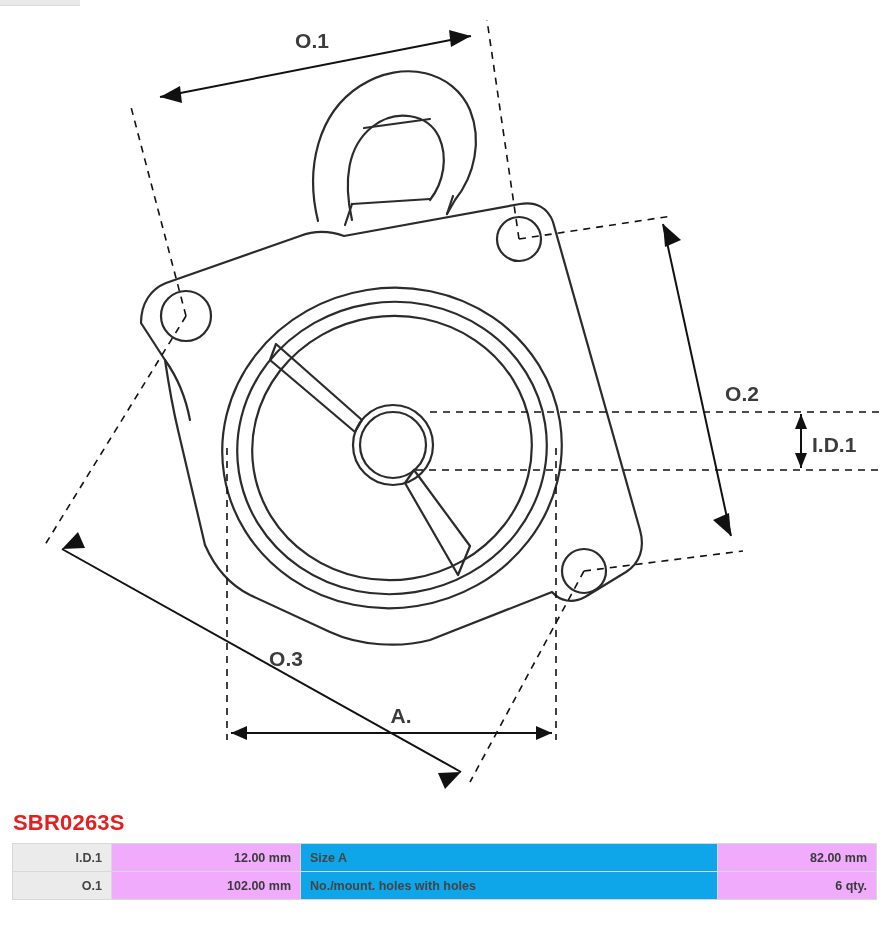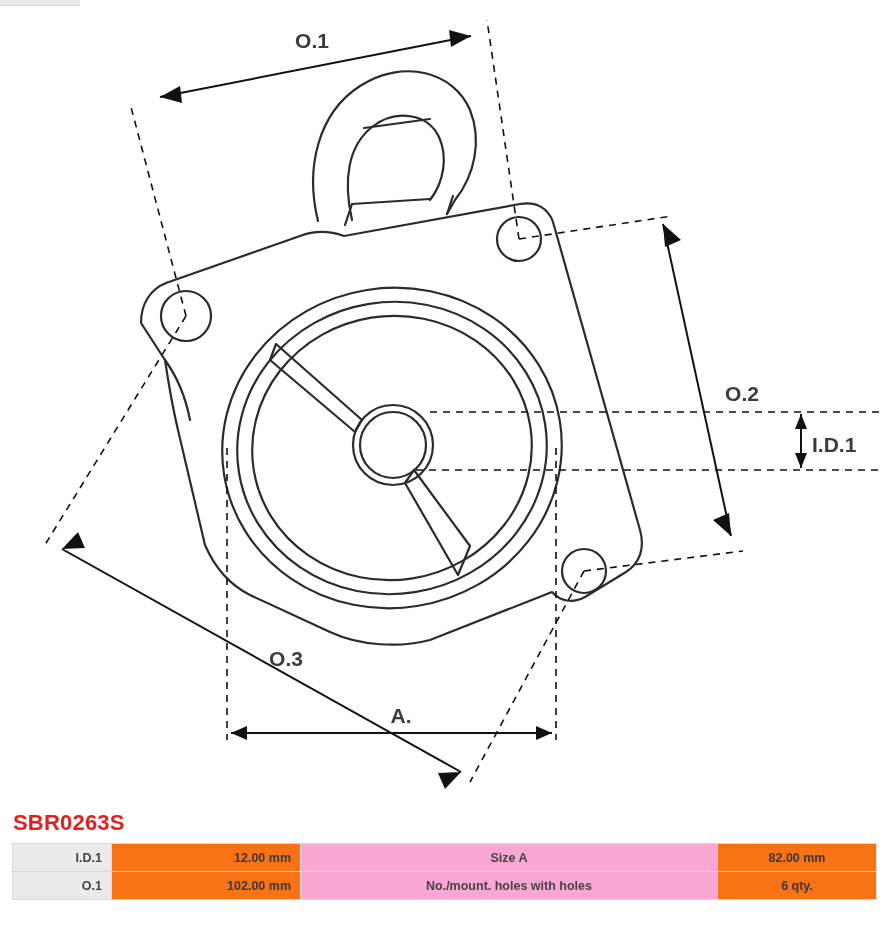--- a/index.html
+++ b/index.html
@@ -66,7 +66,7 @@
     border: 1px solid #d8d8d8;
     height: 27px;
     padding: 0 9px;
-    background: #f97316;
+    background: #f0abfc;
   }
   #spec-table td.k-left {
     width: 80px;

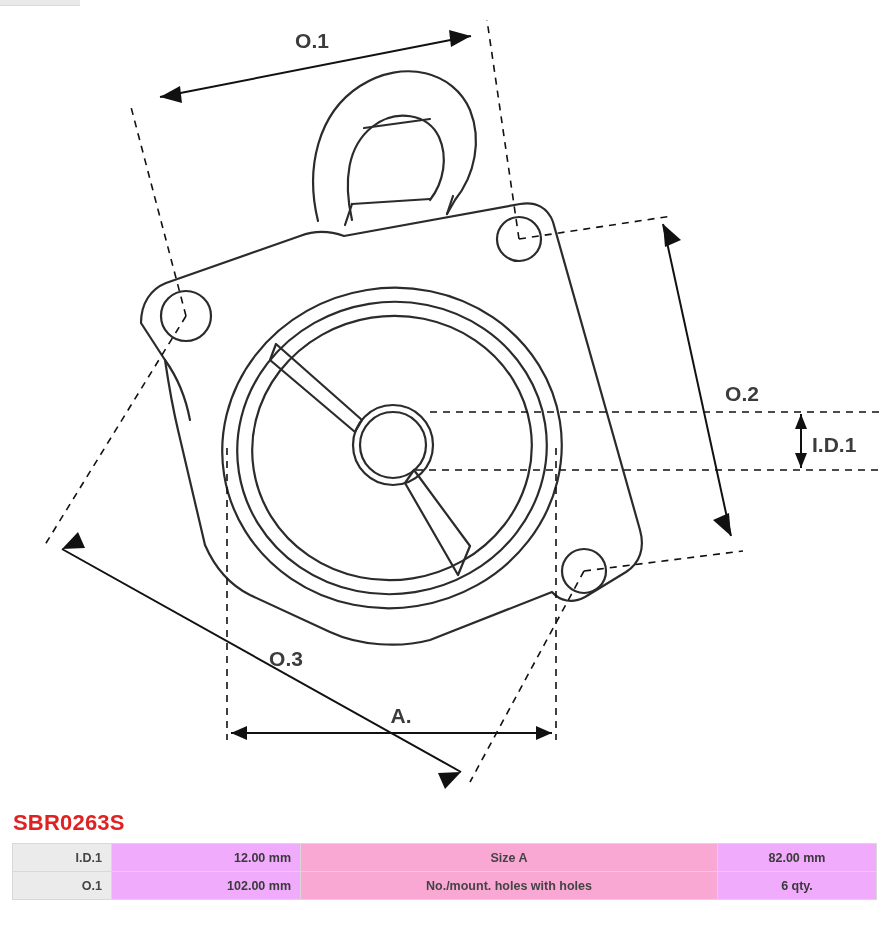--- a/index.html
+++ b/index.html
@@ -79,8 +79,8 @@
     text-align: right;
   }
   #spec-table td.k-right {
-    text-align: center;
-    background: #f9a8d4;
+    text-align: left;
+    background: #0ea5e9;
     color: #444;
     margin-top: 16px;
   }

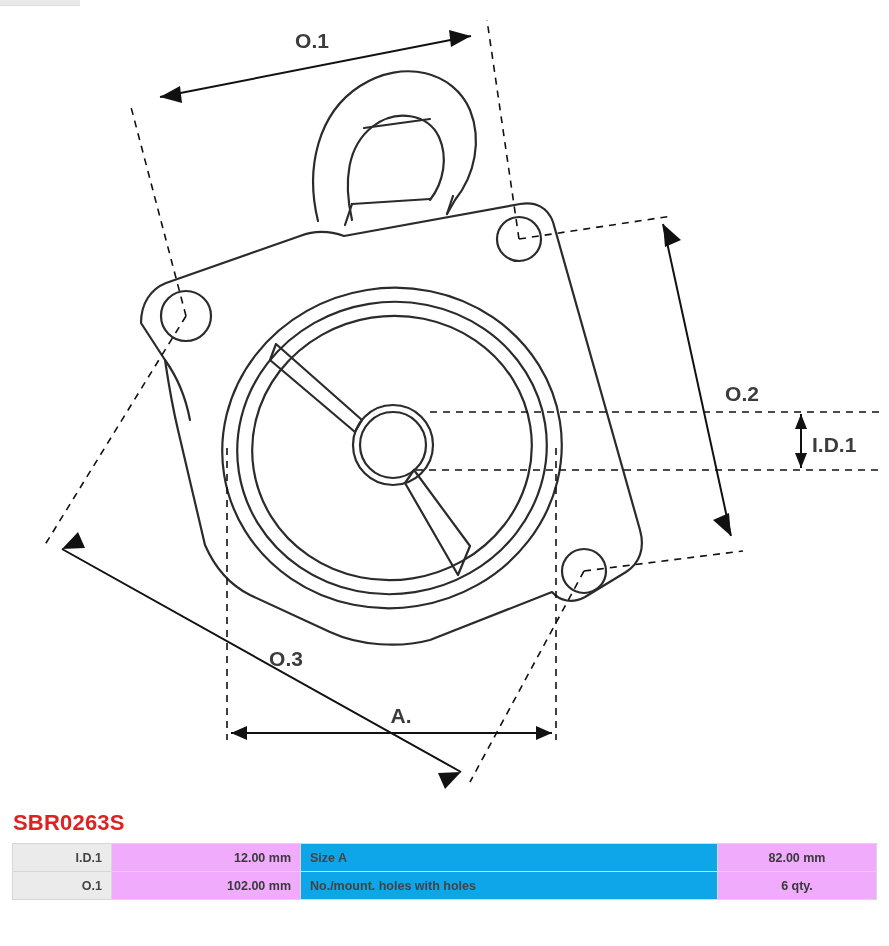--- a/index.html
+++ b/index.html
@@ -86,7 +86,7 @@
   }
   #spec-table td.v-right {
     width: 140px;
-    text-align: center;
+    text-align: right;
   }
 </style>
 </head>

